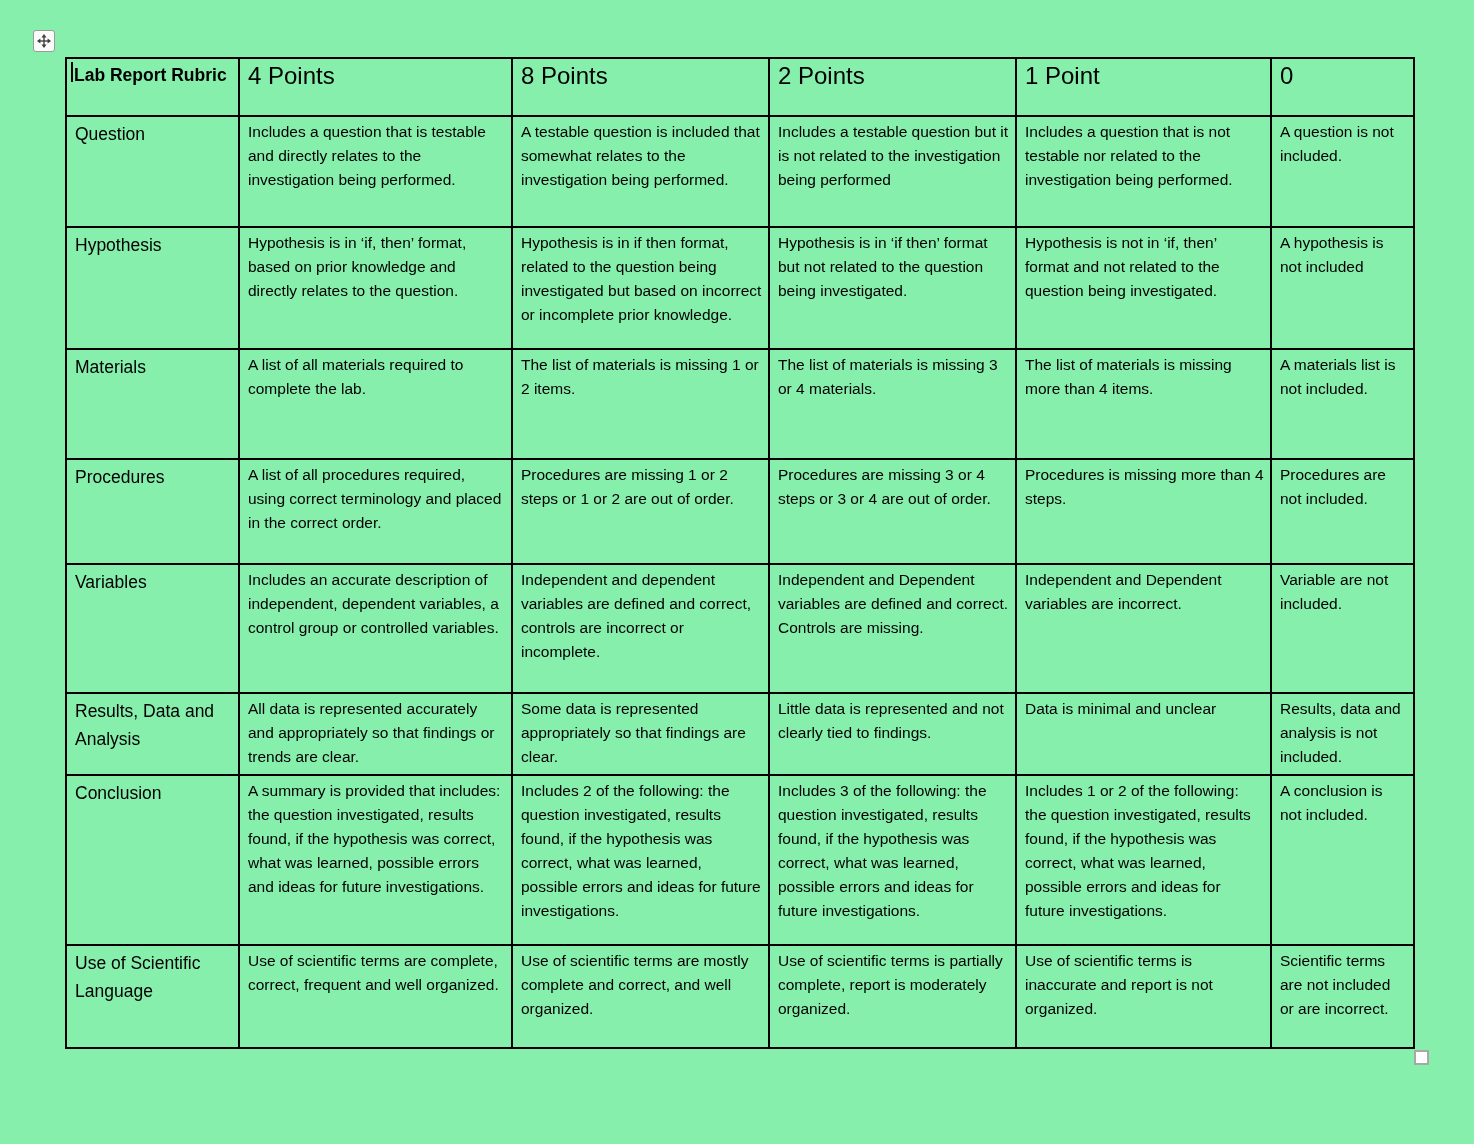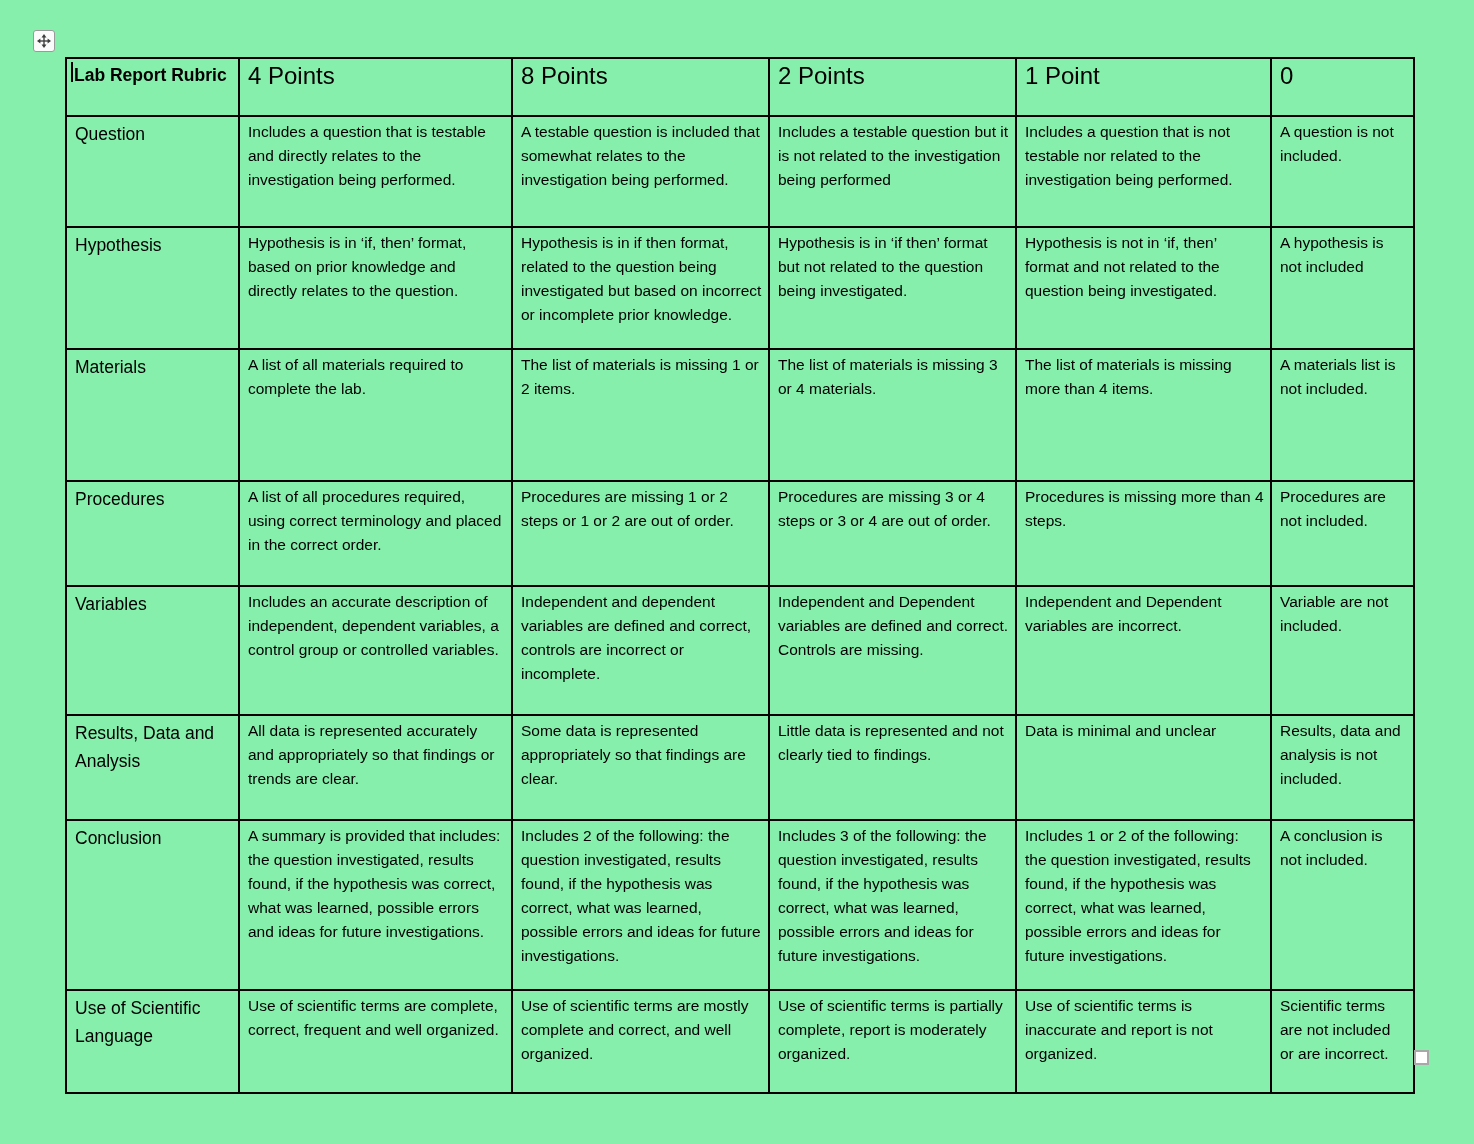--- a/index.html
+++ b/index.html
@@ -67,7 +67,7 @@
   tr.hdr       { height: 58px;  }
   tr.r-0 { height: 111px; }
   tr.r-1 { height: 122px; border-radius: 20px; }
-  tr.r-2 { height: 132px; }
+  tr.r-2 { height: 110px; }
   tr.r-3 { height: 105px; }
   tr.r-4 { height: 129px; }
   tr.r-5 { height: 105px; padding-left: 30px; }

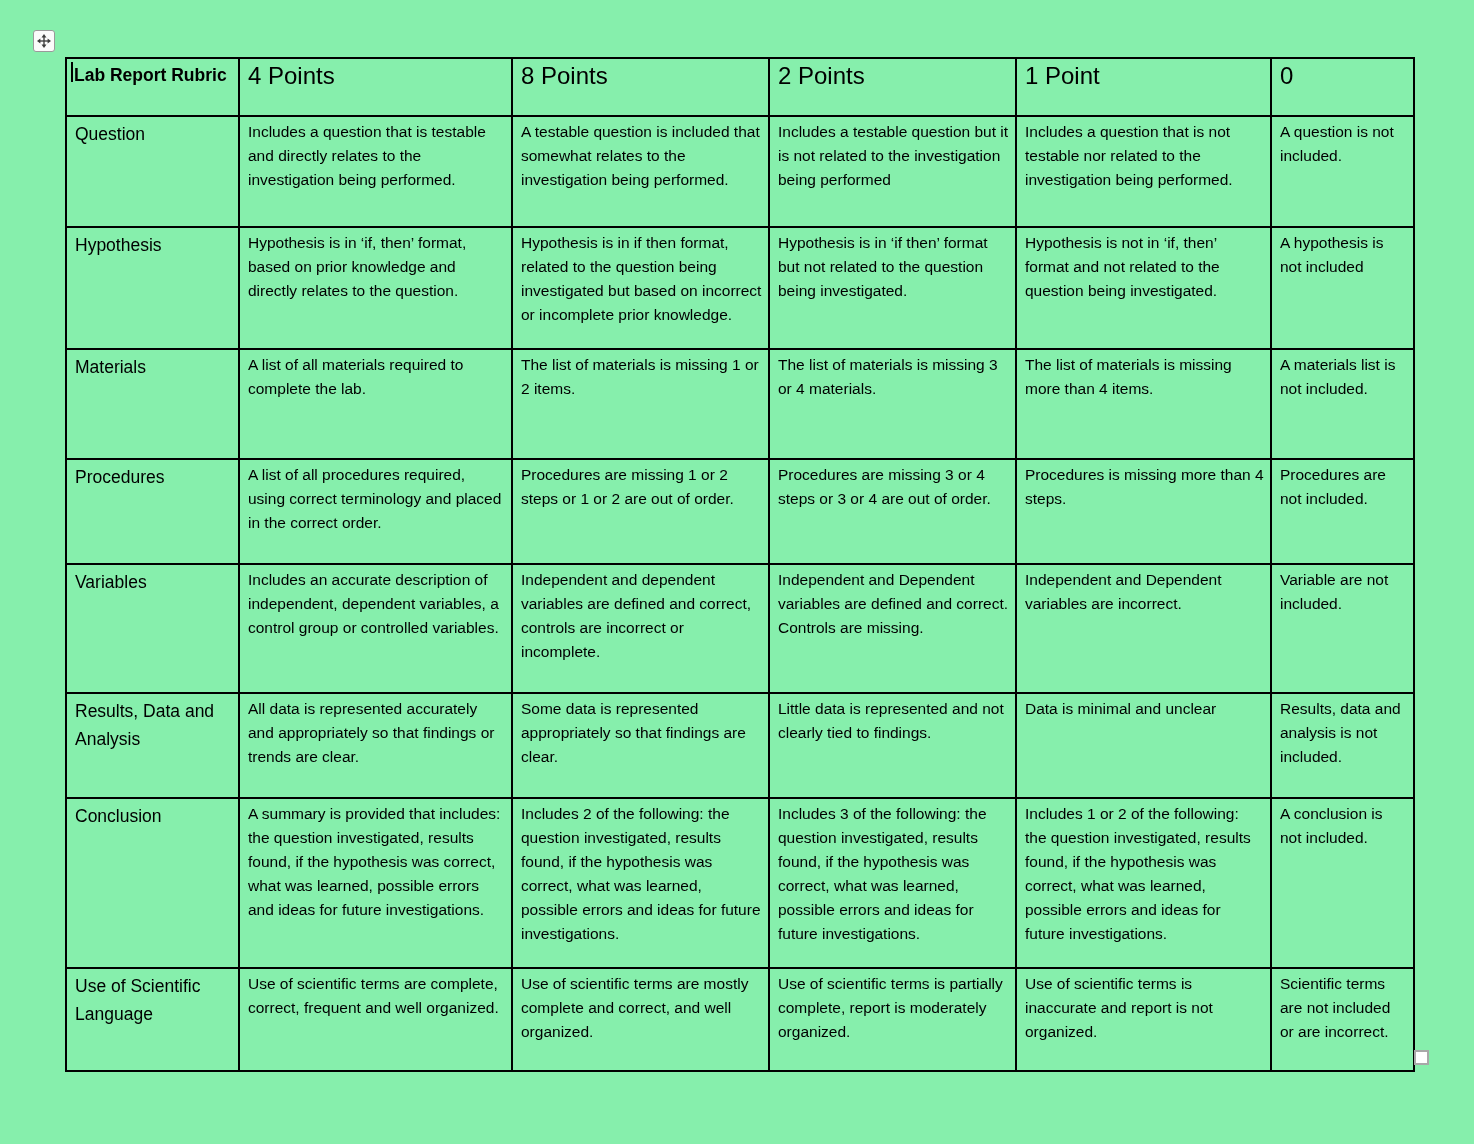--- a/index.html
+++ b/index.html
@@ -70,7 +70,7 @@
   tr.r-2 { height: 110px; }
   tr.r-3 { height: 105px; }
   tr.r-4 { height: 129px; }
-  tr.r-5 { height: 105px; padding-left: 30px; }
+  tr.r-5 { height: 82px; padding-left: 30px; }
   tr.r-6 { height: 170px; }
   tr.r-7 { height: 103px; }
   .caret {

